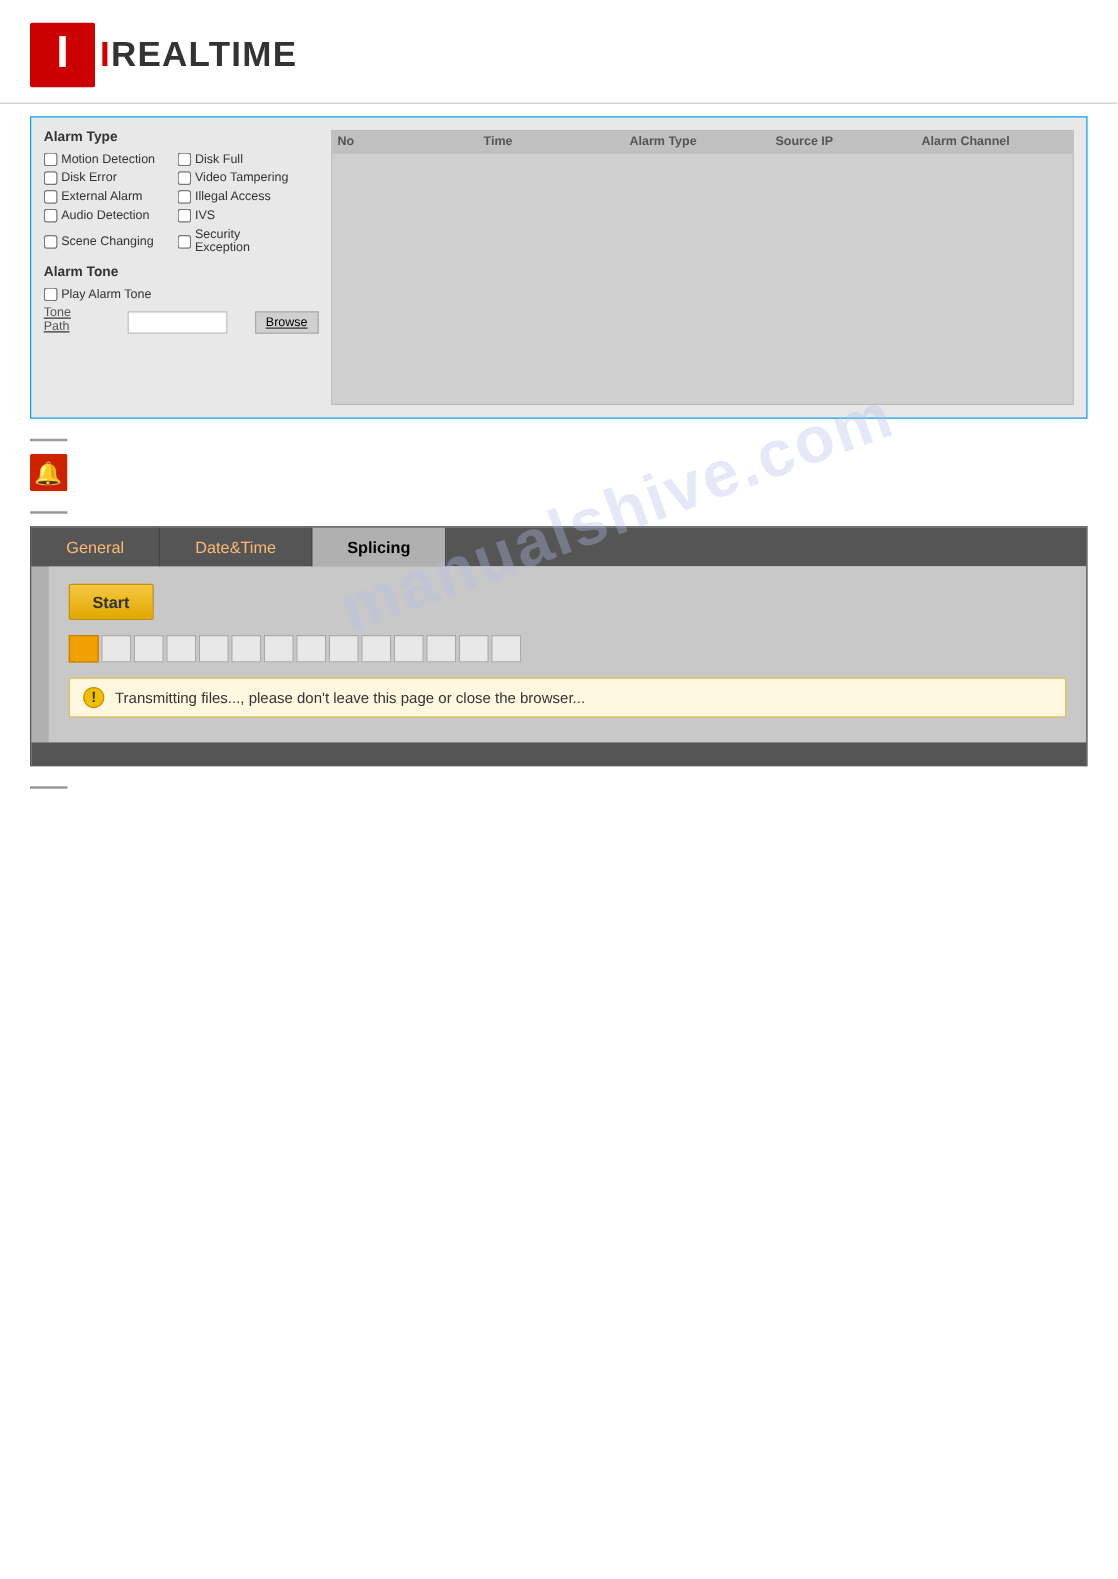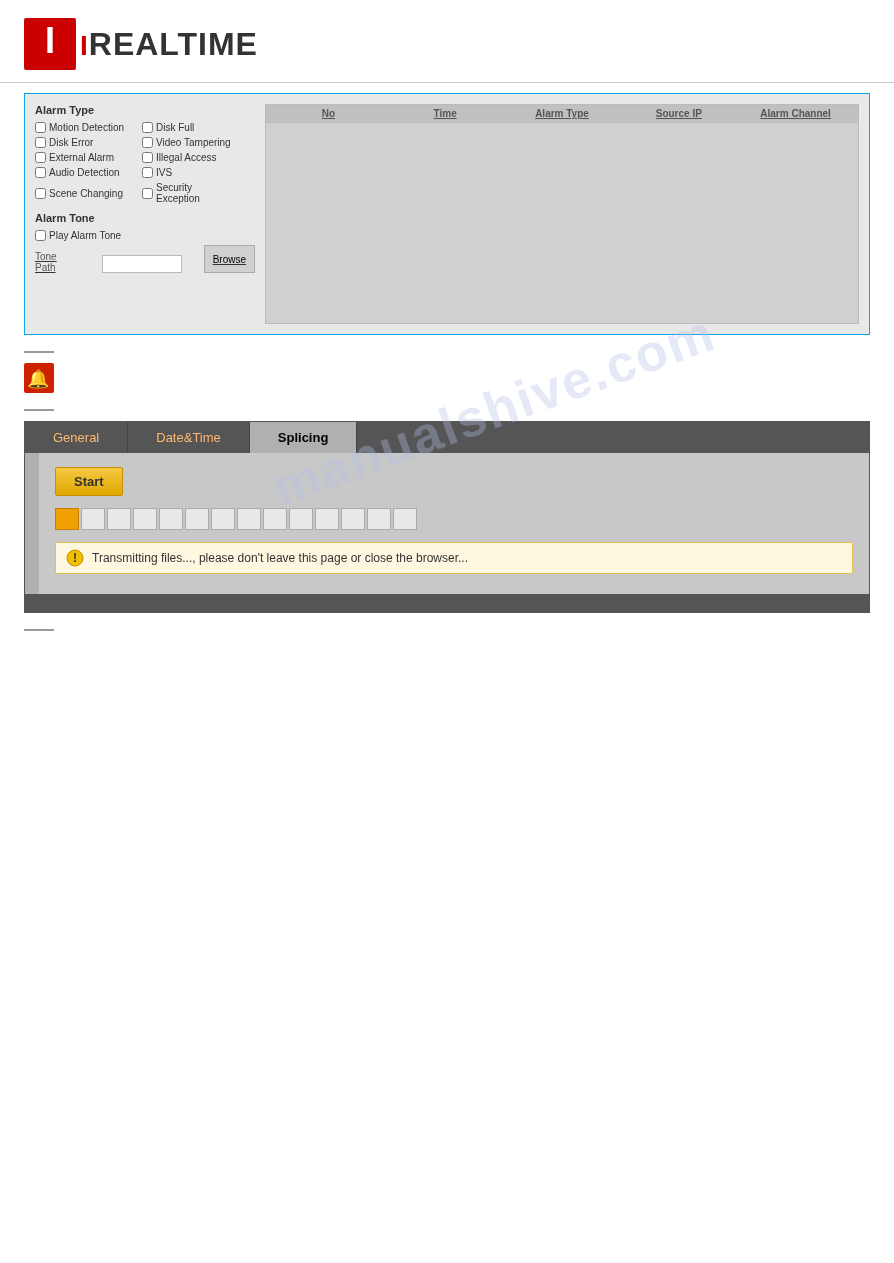--- a/index.html
+++ b/index.html
@@ -275,7 +275,7 @@
       <rect x="0" y="0" width="52" height="52" fill="#cc0000" rx="2"></rect>
       <text x="50%" y="68%" text-anchor="middle" font-size="36" font-weight="bold" fill="white" font-family="Arial">I</text>
     </svg>
-    <span class="logo-text"><span style="color:#cc0000;font-size:28px;font-weight:bold;">I</span><span style="font-size:32px;font-weight:bold;color:#333;">REALTIME</span></span>
+    <span class="logo-text"><span style="color:#cc0000;font-size:28px;font-weight:bold;">I</span><span style="font-size:28px;font-weight:bold;color:#333;">REALTIME</span></span>
   </div>
 </div>
 

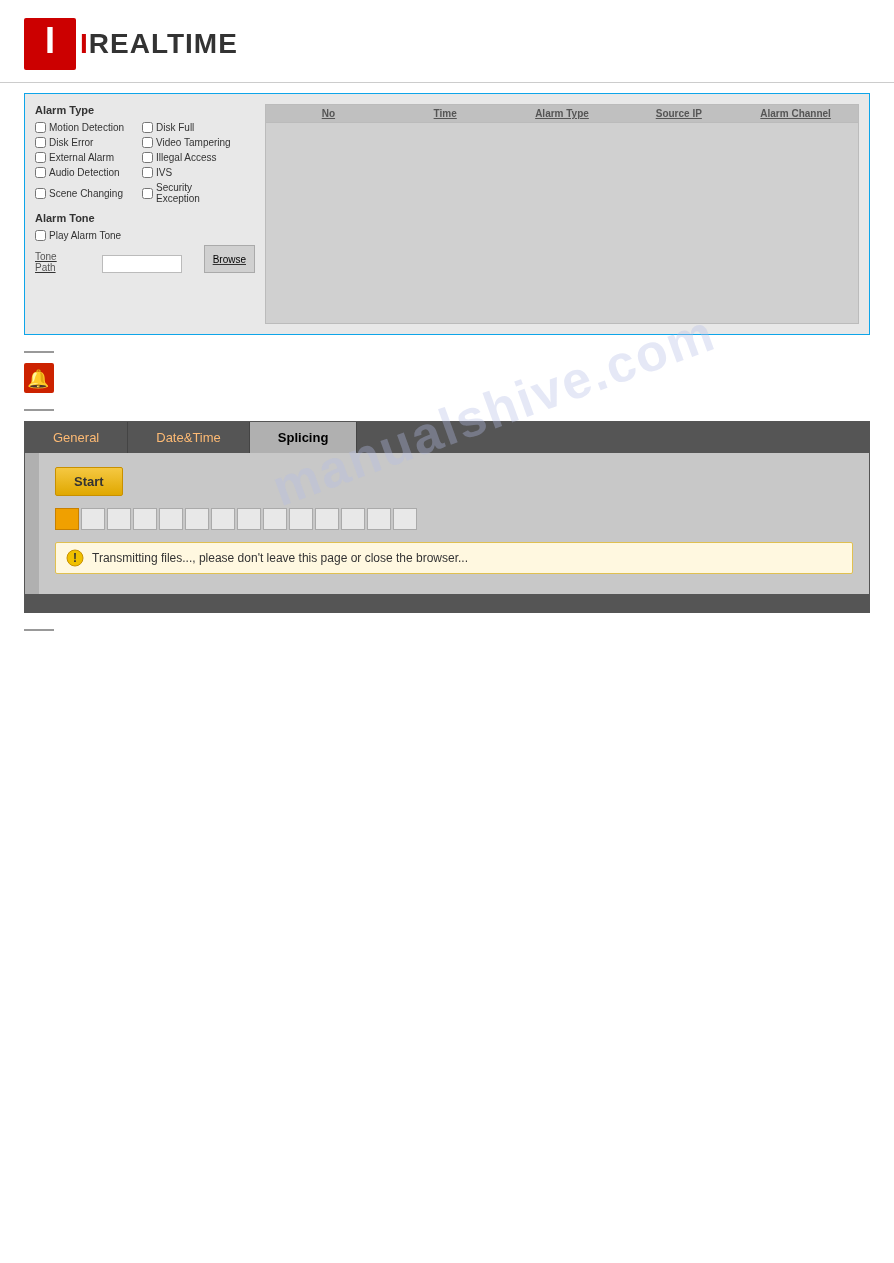--- a/index.html
+++ b/index.html
@@ -80,8 +80,6 @@
     }
     .alarm-table-header span {
       flex: 1;
-      text-align: center;
-      text-decoration: underline;
     }
     .alarm-table-body {
       height: 200px;

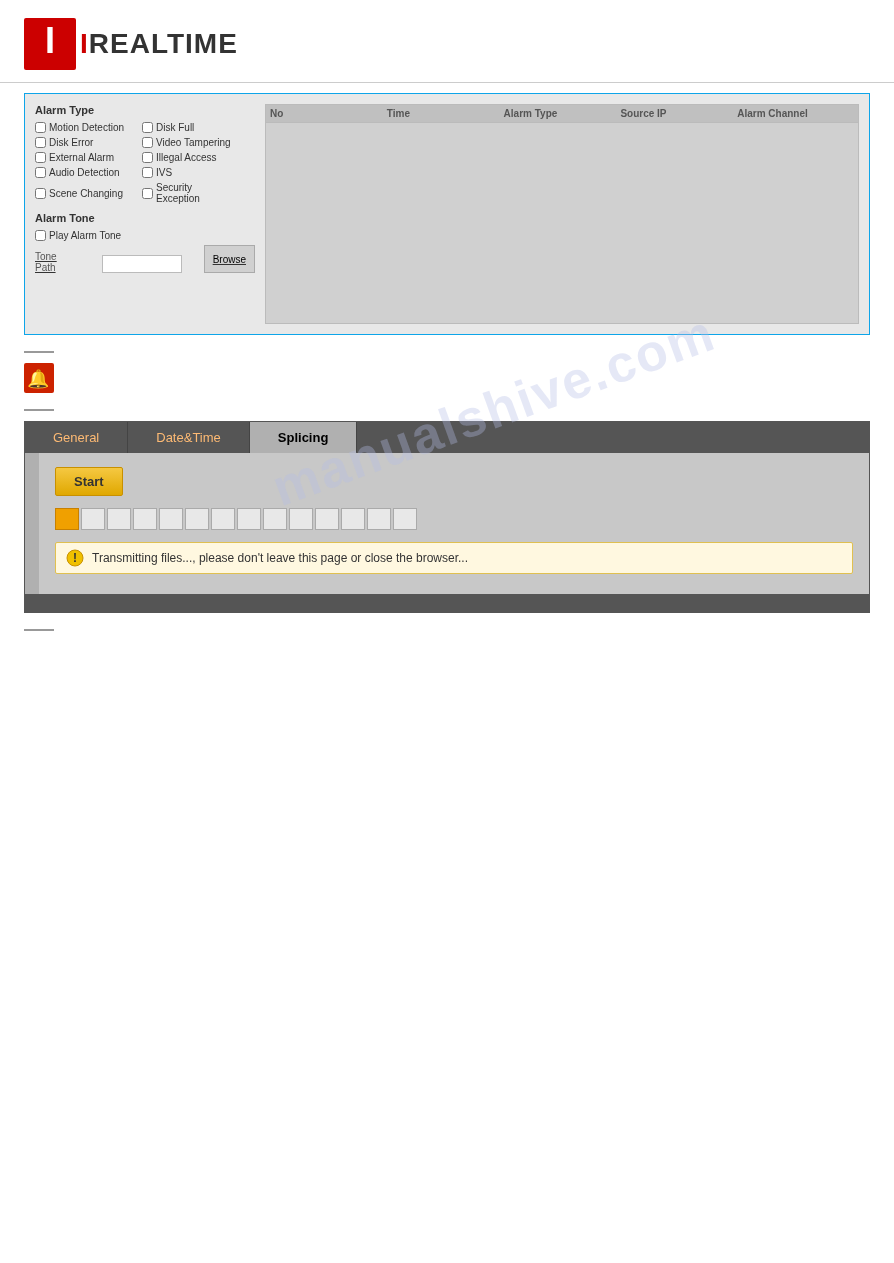--- a/index.html
+++ b/index.html
@@ -142,7 +142,7 @@
       background: #d0d0d0;
       border: 1px solid #aaa;
       cursor: pointer;
-      height: 28px;
+      height: 18px;
     }
 
     

